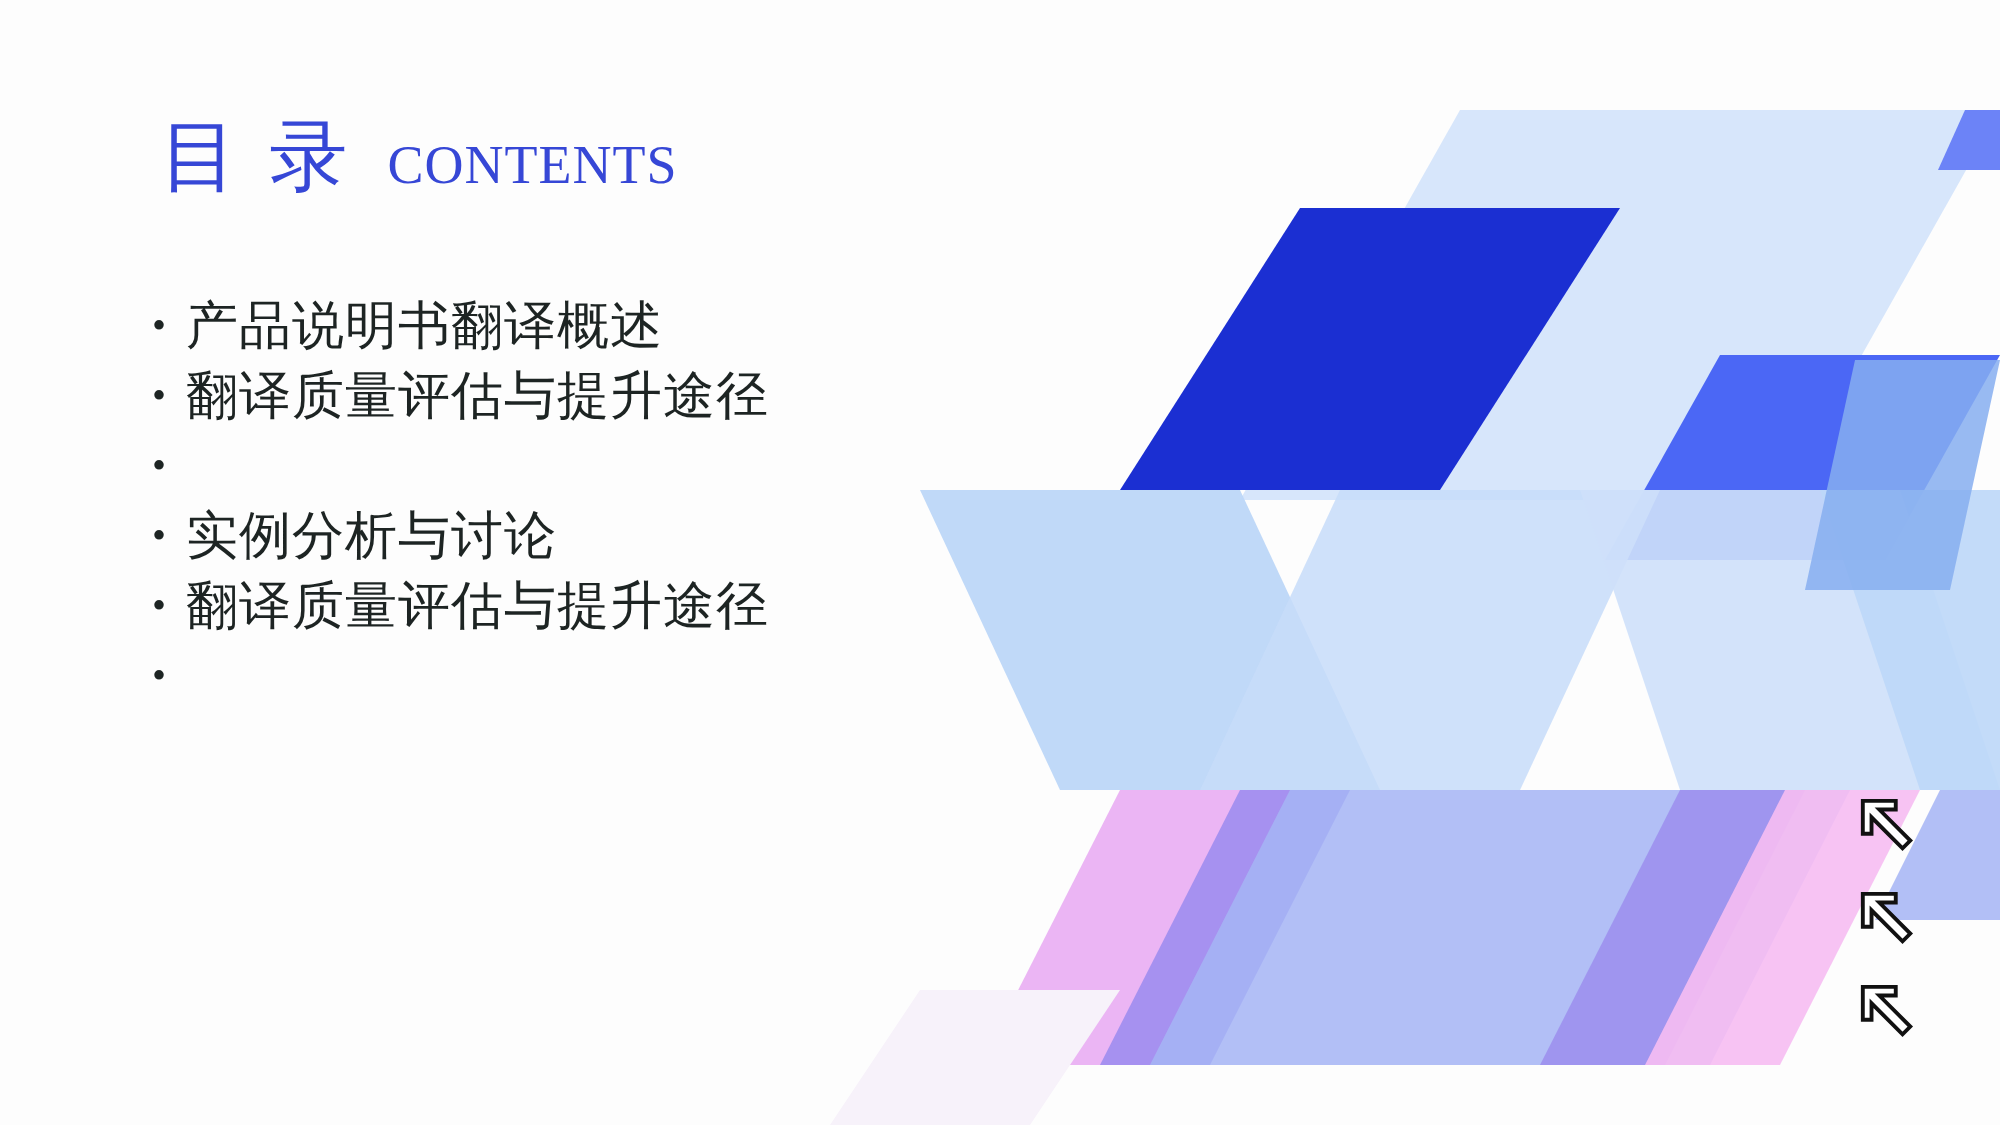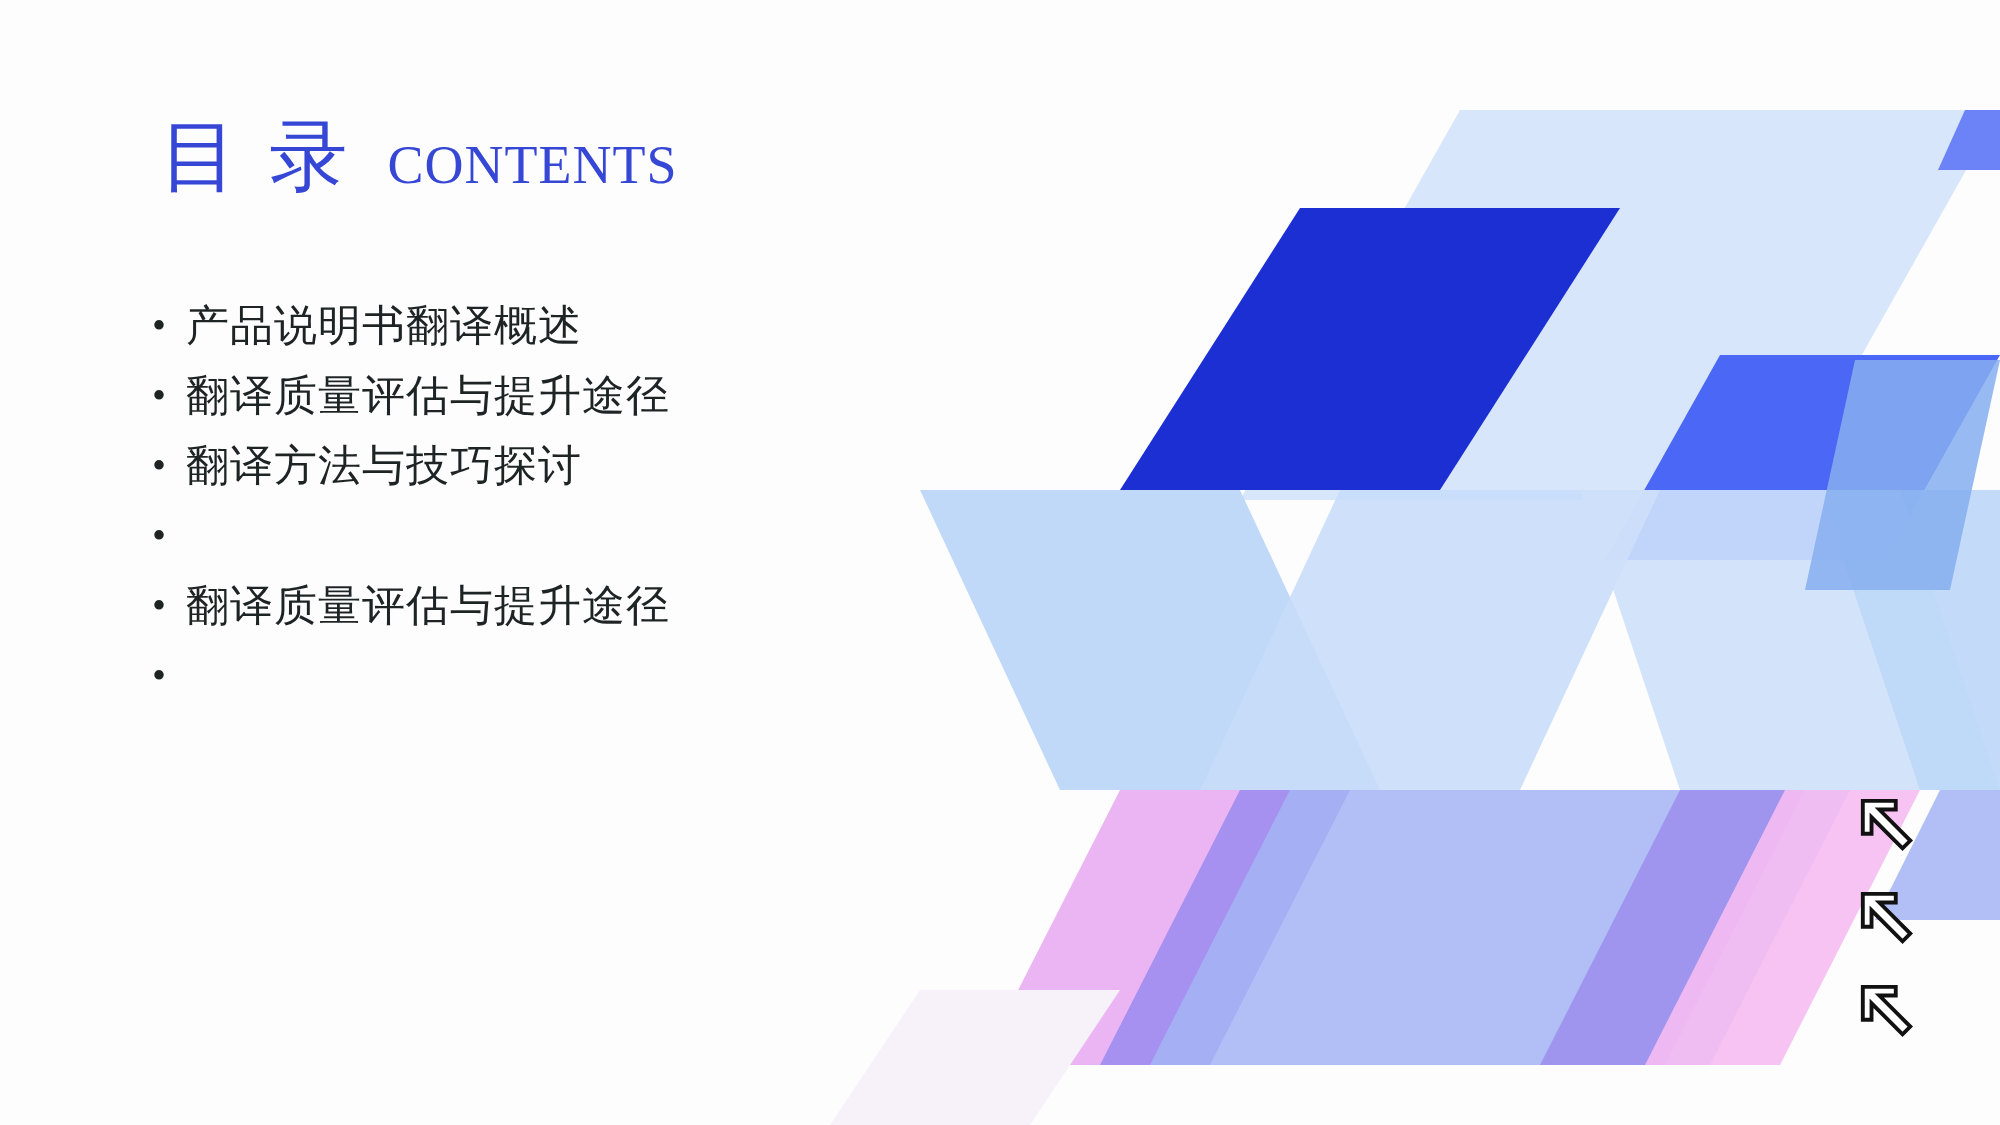--- a/index.html
+++ b/index.html
@@ -111,7 +111,7 @@
   }
   .toc-label {
     font-family: "Liberation Serif", "DejaVu Serif", serif;
-    font-size: 43px;
+    font-size: 52px;
     line-height: 52px;
     letter-spacing: 1px;
     color: #1d2423;

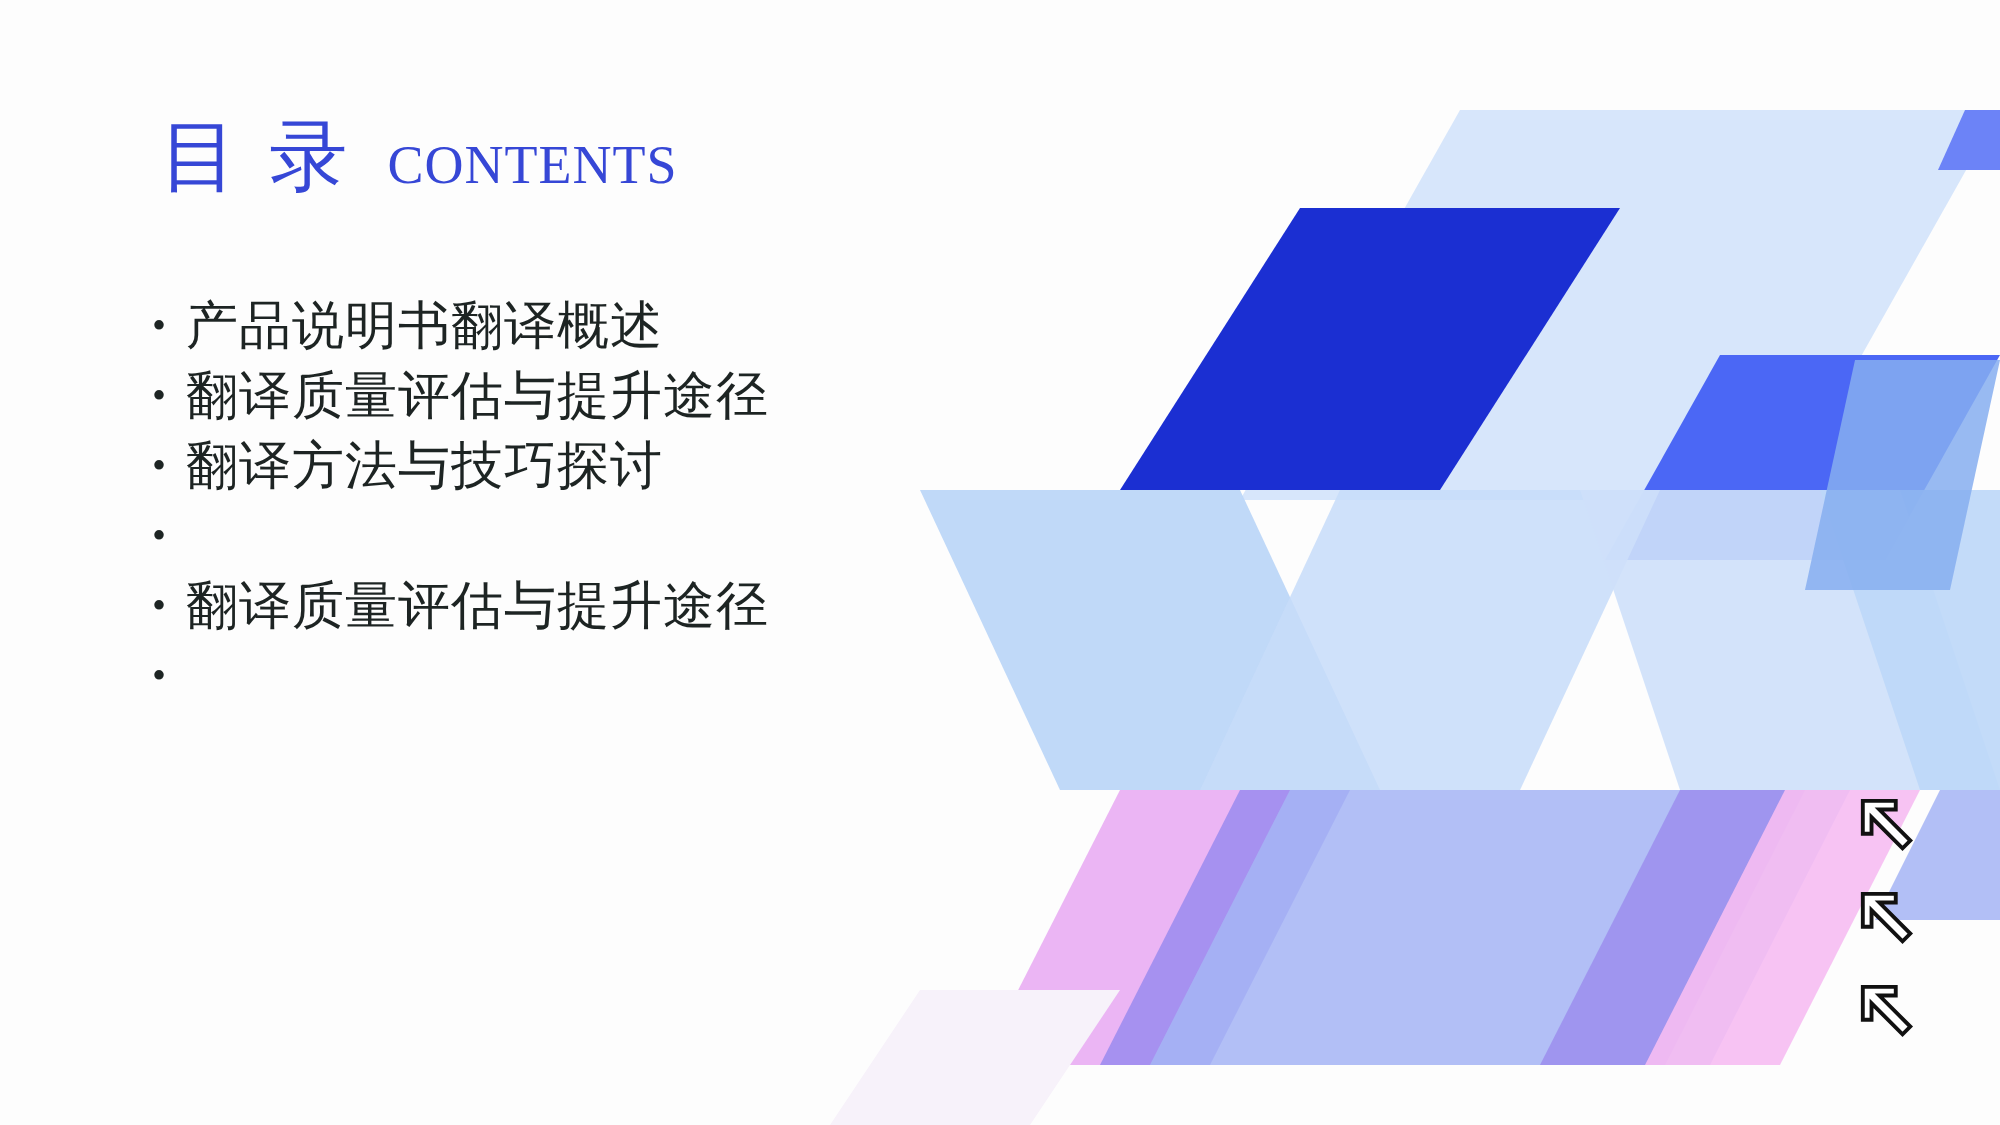--- a/index.html
+++ b/index.html
@@ -191,7 +191,6 @@
 
       <li class="toc-item">
         <span class="toc-bullet">•</span>
-        <span class="toc-label">翻译方法与技巧探讨</span>
       </li>
 
       <li class="toc-item">

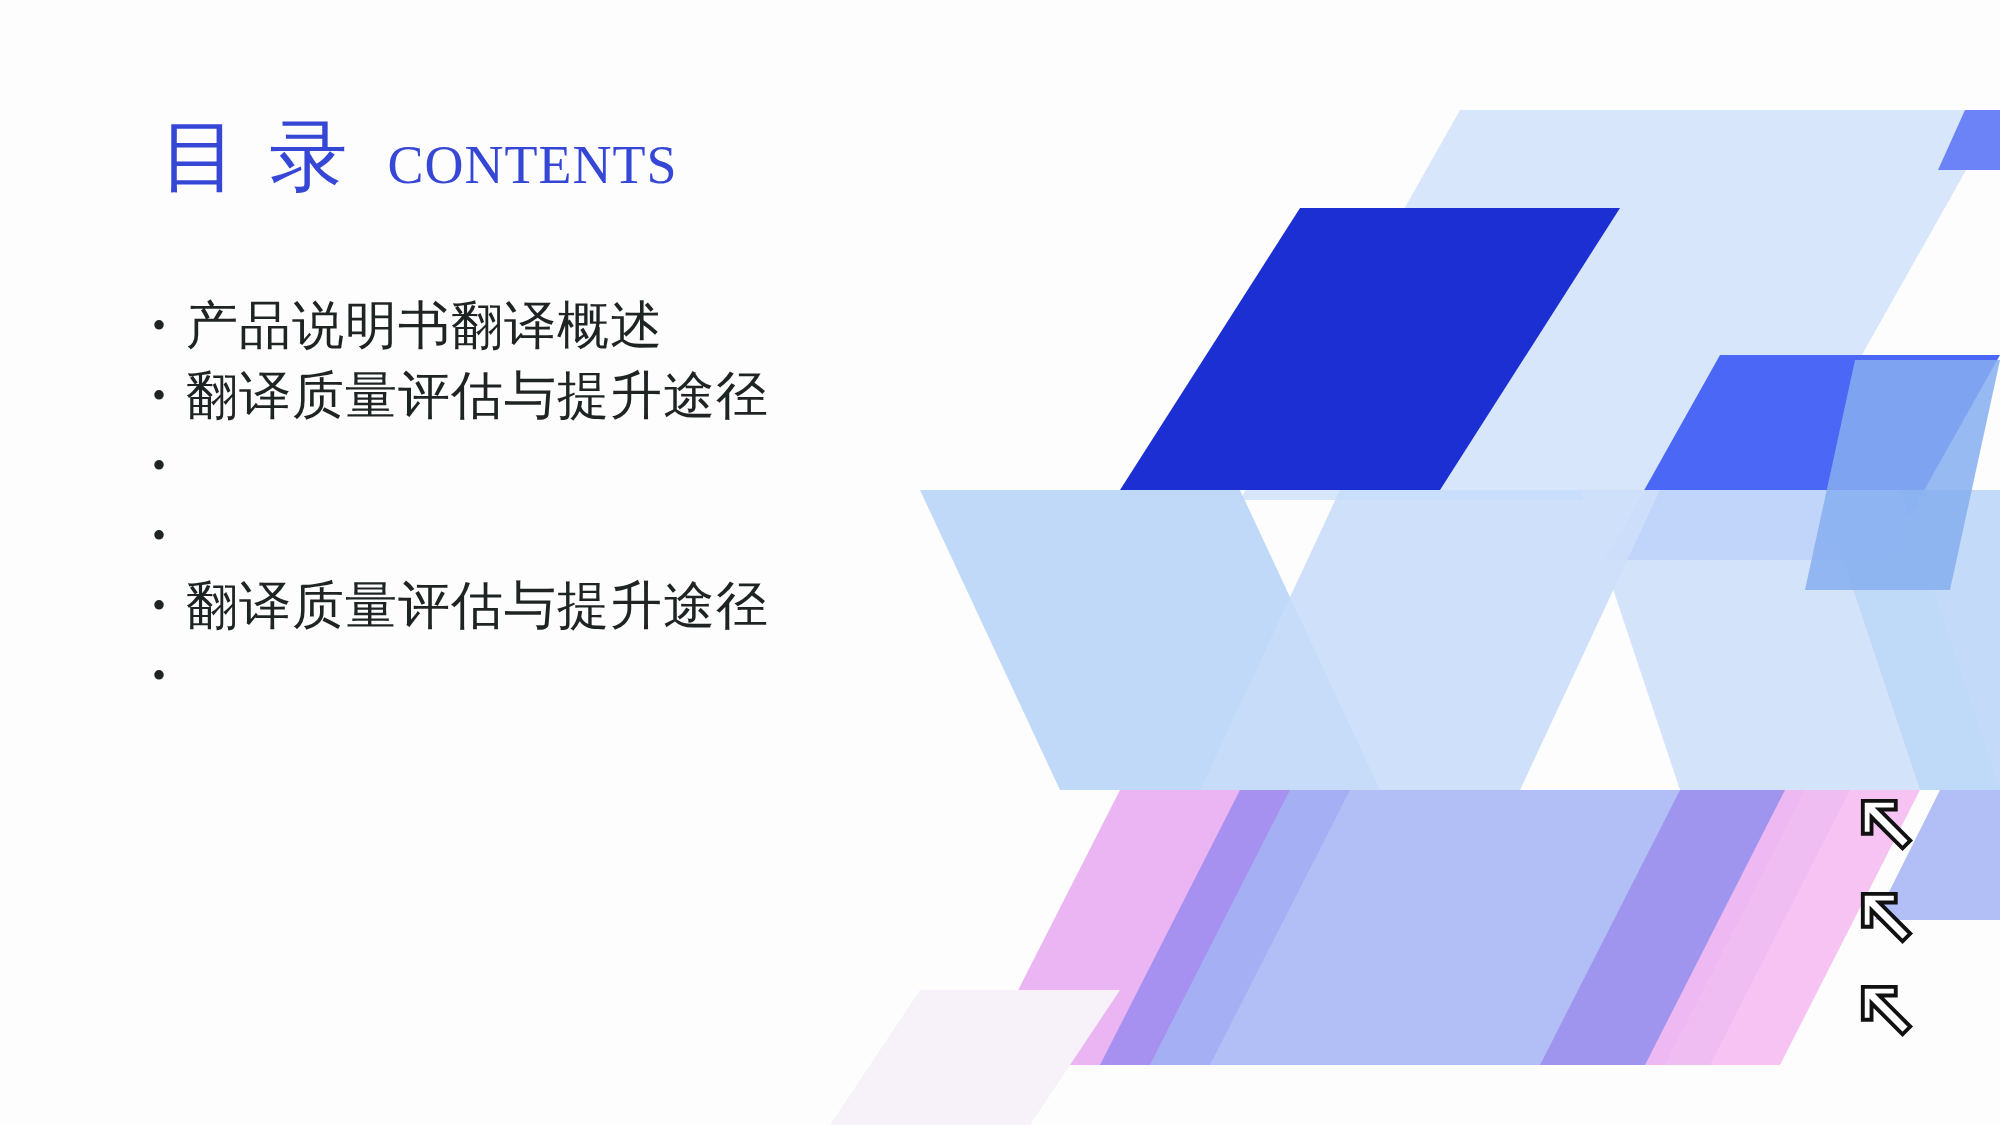--- a/index.html
+++ b/index.html
@@ -195,6 +195,7 @@
 
       <li class="toc-item">
         <span class="toc-bullet">•</span>
+        <span class="toc-label">实例分析与讨论</span>
       </li>
 
       <li class="toc-item">

